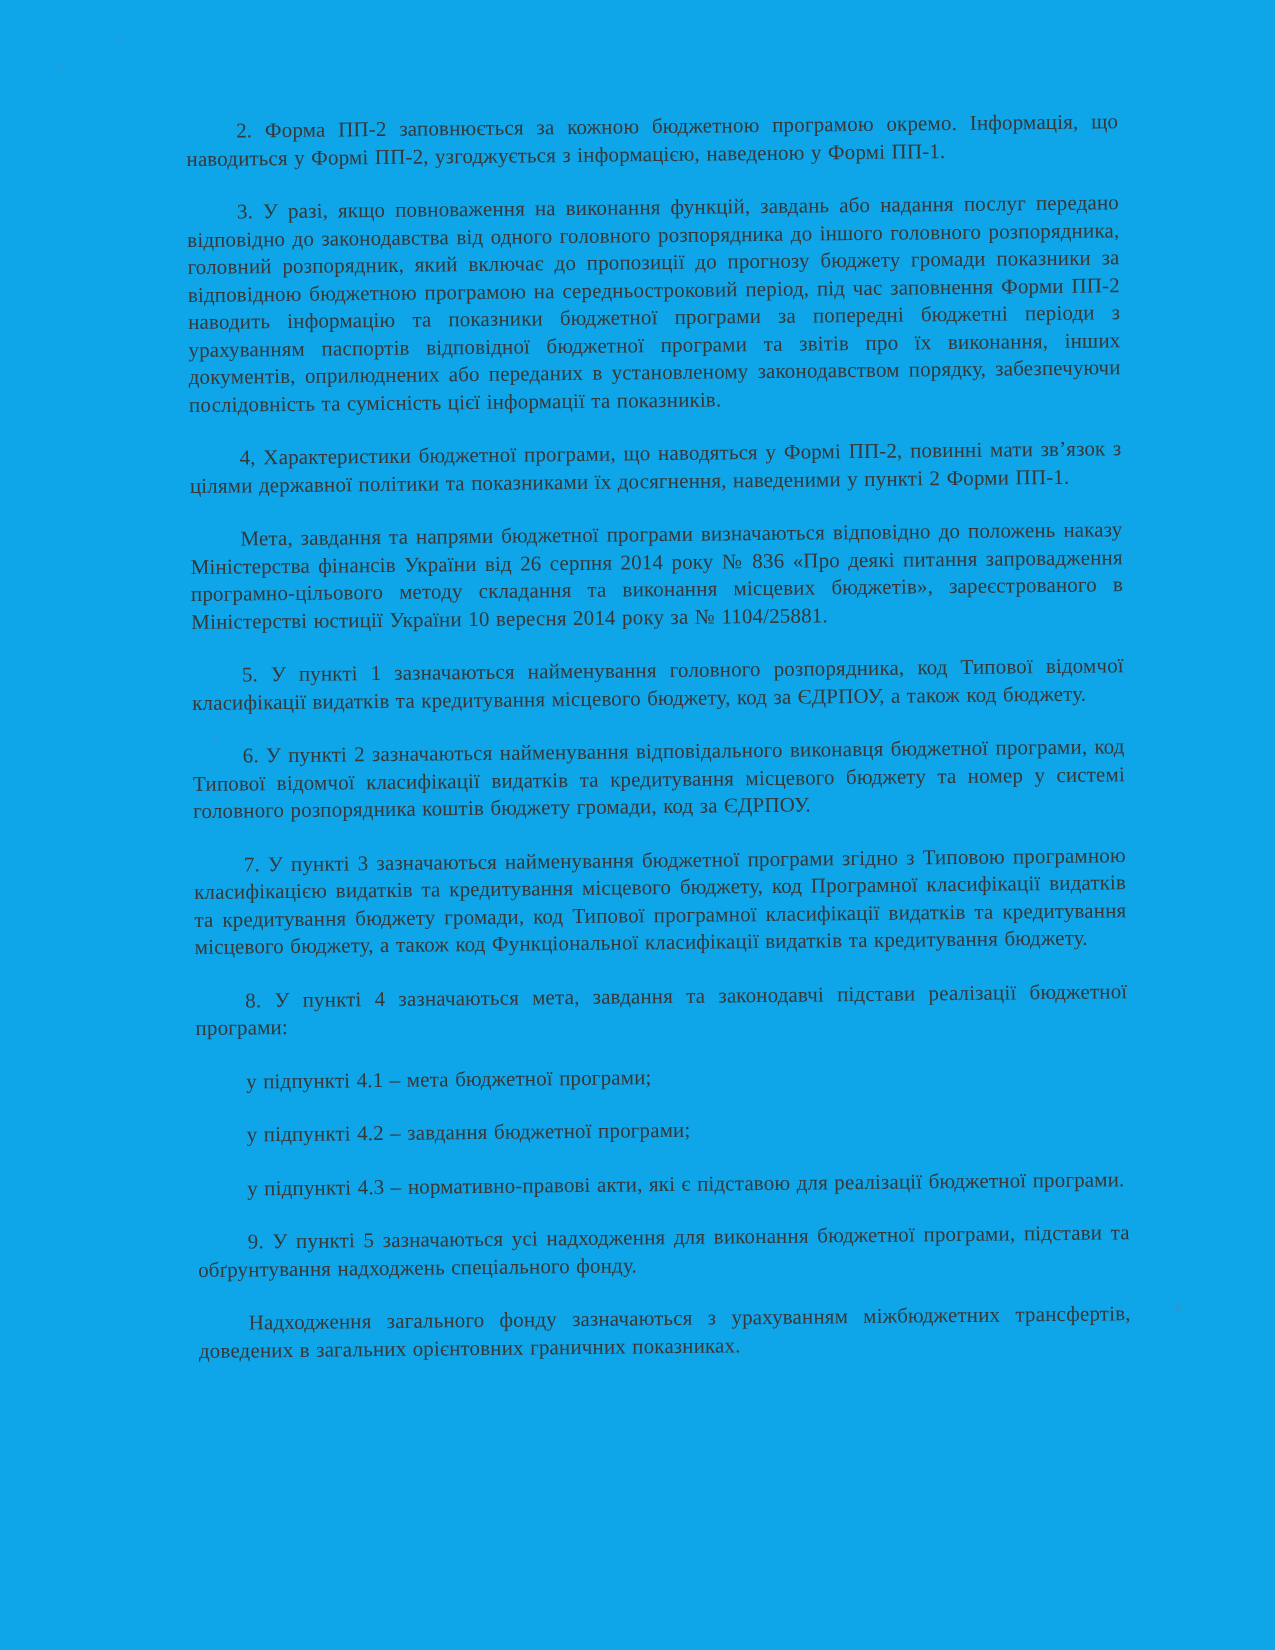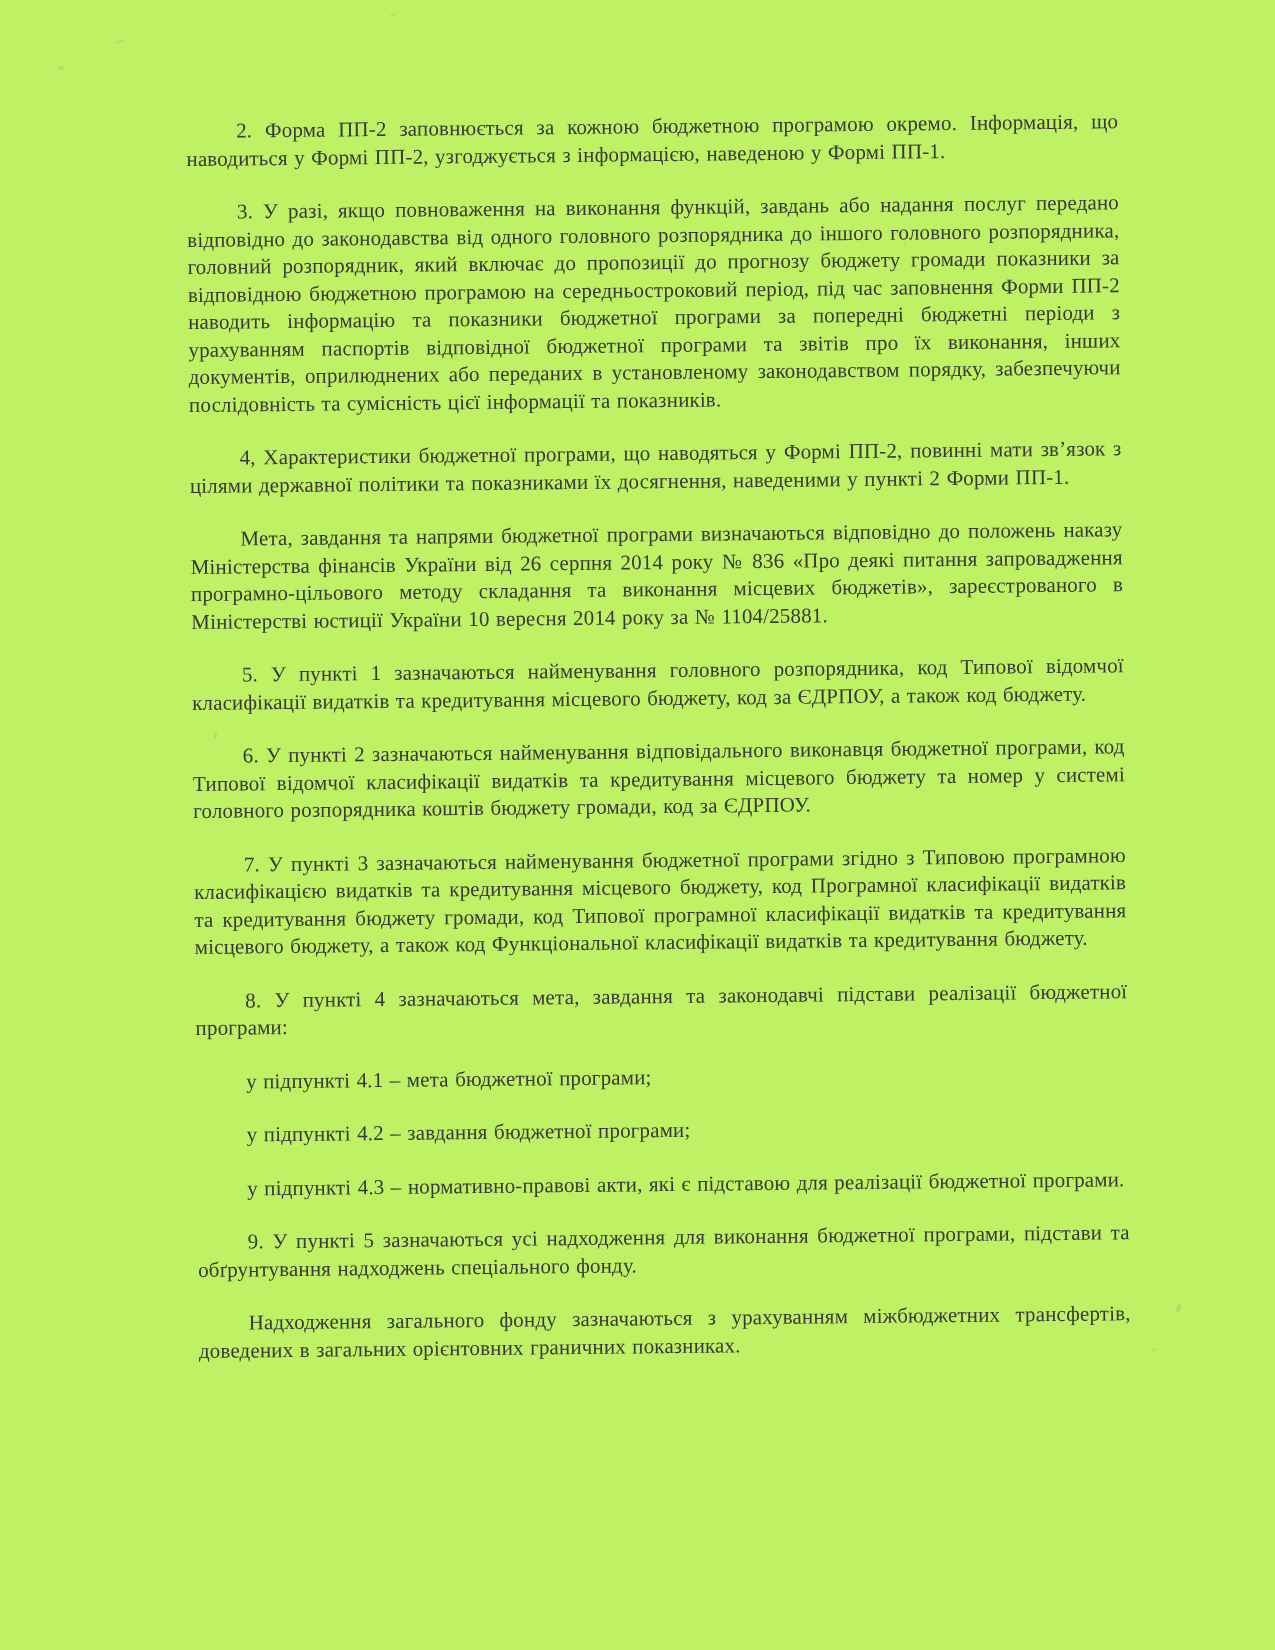--- a/index.html
+++ b/index.html
@@ -12,7 +12,7 @@
     width: 1275px;
     height: 1650px;
     margin: 0 auto;
-    background: #bef264;
+    background: #0ea5e9;
     overflow: hidden;
     font-family: "Liberation Serif", "DejaVu Serif", serif;
   }

